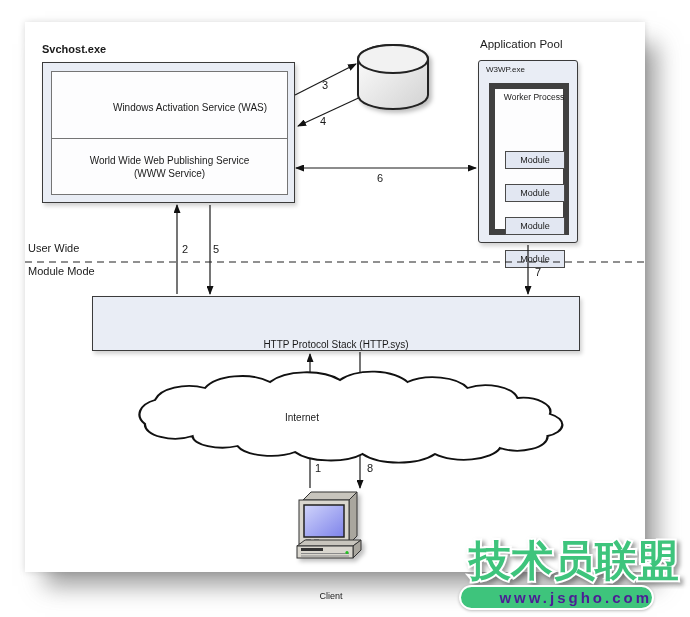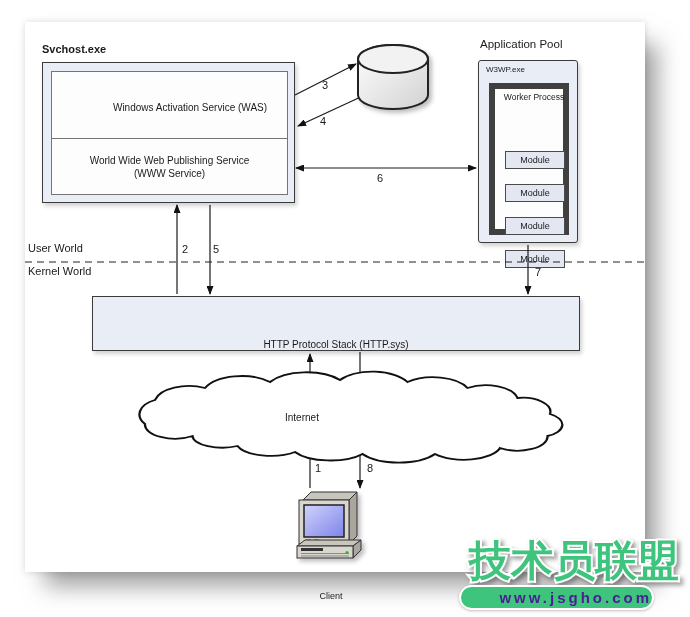--- a/index.html
+++ b/index.html
@@ -61,7 +61,7 @@
       </div>
     </div>
 
-    <div class="title" style="left:3px;top:220px;">User World</div>
+    <div class="title" style="left:3px;top:220px;">User Wide</div>
     <div class="title" style="left:3px;top:243px;">Kernel World</div>
 
     <div class="box shadowed" id="http-box" style="left:67px;top:274px;width:488px;height:55px;">

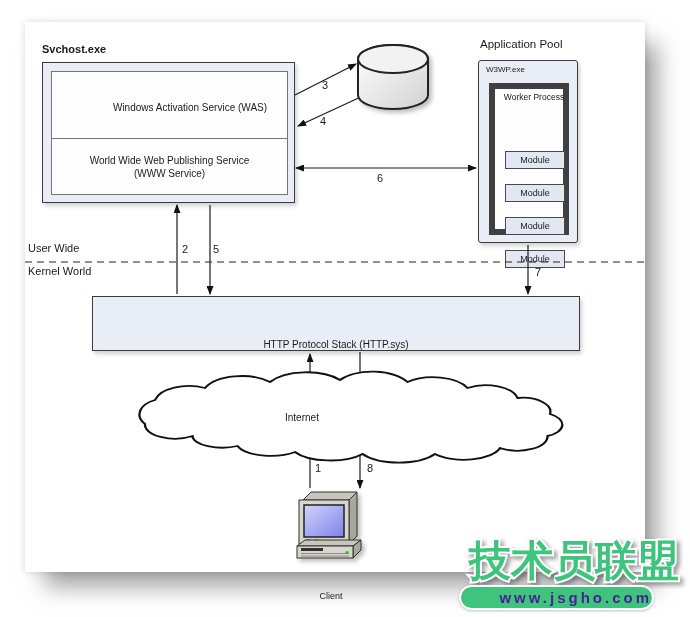--- a/index.html
+++ b/index.html
@@ -62,7 +62,7 @@
     </div>
 
     <div class="title" style="left:3px;top:220px;">User Wide</div>
-    <div class="title" style="left:3px;top:243px;">Kernel World</div>
+    <div class="title" style="left:3px;top:243px;">Module Mode</div>
 
     <div class="box shadowed" id="http-box" style="left:67px;top:274px;width:488px;height:55px;">
       <span>HTTP Protocol Stack (HTTP.sys)</span>

